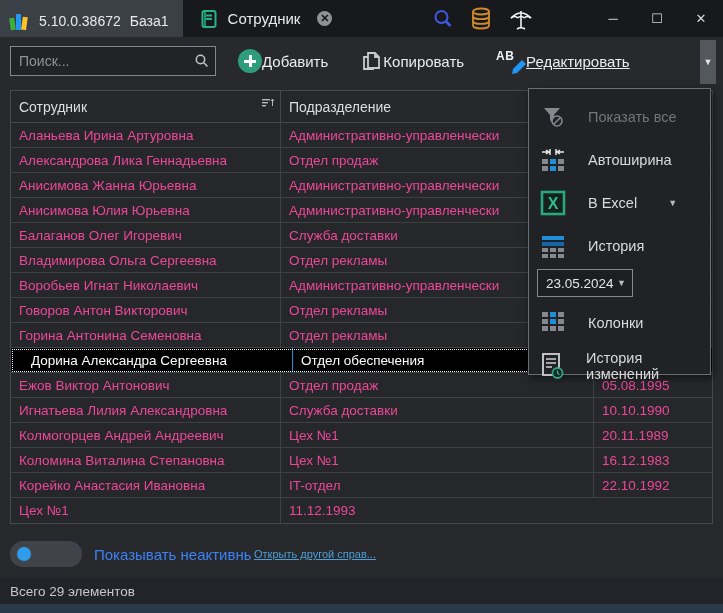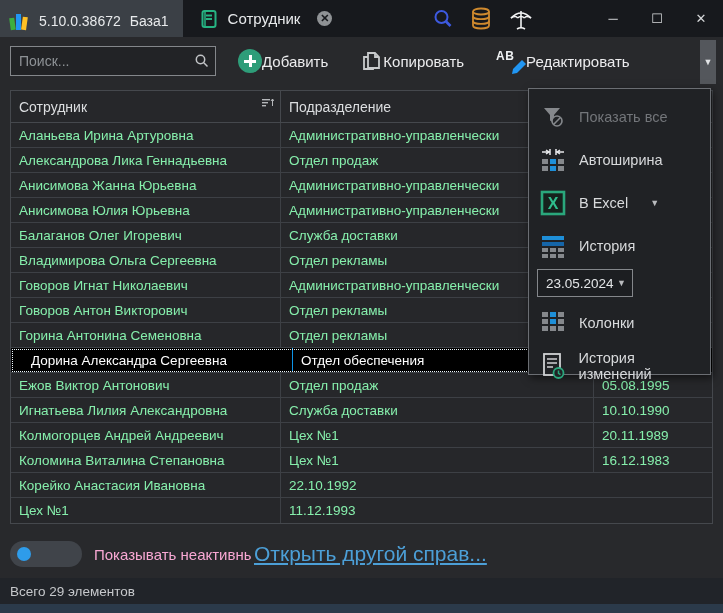--- a/index.html
+++ b/index.html
@@ -36,7 +36,7 @@
   .tool-btn { display:flex; align-items:center; color:#ececee;
     font-size:15px; padding:6px 8px; cursor:default; }
   .tool-btn.add { margin-left:14px; } .tool-btn.copy { margin-left:16px; }
-  .tool-btn.edit { margin-left:16px; }
+  .tool-btn.edit { margin-left:16px;text-decoration:underline; }
   .add-circle { width:24px; height:24px; border-radius:50%; background:#2e9d79;
     position:relative; }
   .add-circle::before, .add-circle::after { content:""; position:absolute; background:#fff; }

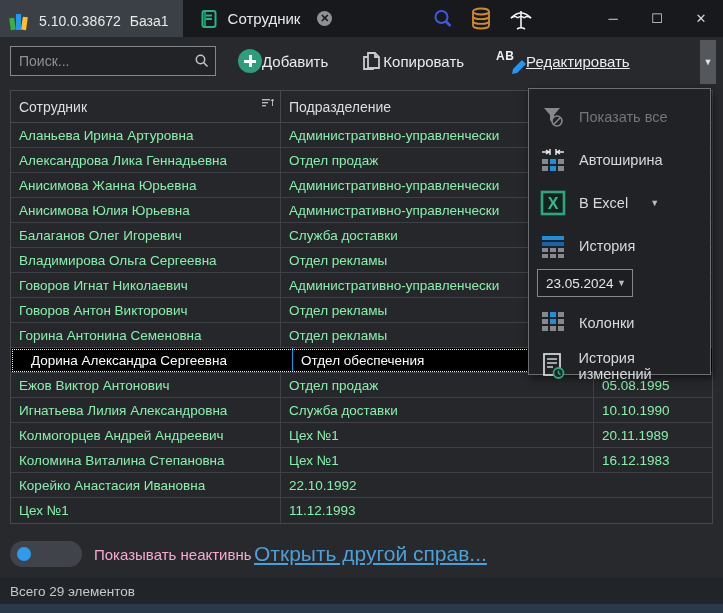--- a/index.html
+++ b/index.html
@@ -73,7 +73,7 @@
   .menu { position:absolute; left:528px; top:88px; width:183px; height:287px;
     background:#202225; border:1px solid #6b6e73; box-shadow:2px 3px 8px rgba(0,0,0,.55);
     display:flex; flex-direction:column; padding:6px 0 0 0; z-index:5; }
-  .menu-item { display:flex; align-items:center; gap:12px; padding:0 0 0 10px;
+  .menu-item { display:flex; align-items:center; gap:21px; padding:0 0 0 10px;
     height:43px; color:#d8dadc; font-size:14.5px; flex:0 0 auto; }
   .menu-item.disabled { color:#73767a; }
   .menu-item .mi-icon { width:28px; display:flex; justify-content:center; }

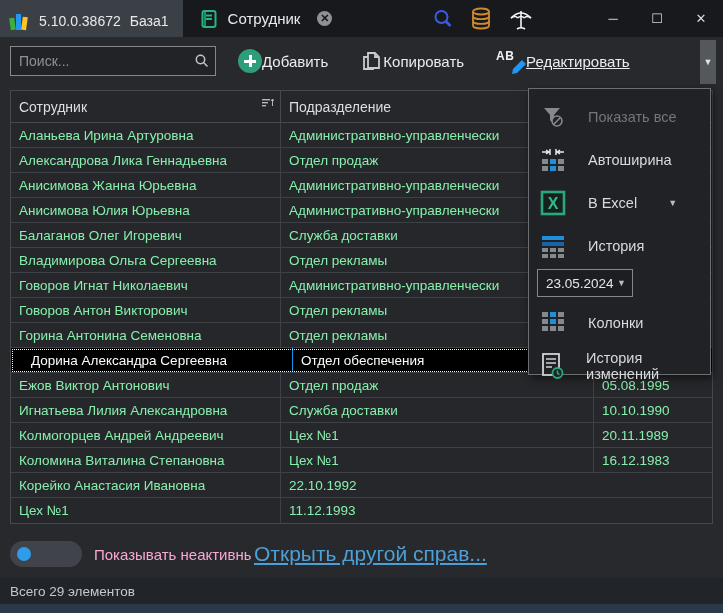--- a/index.html
+++ b/index.html
@@ -62,7 +62,7 @@
   .trow { display:grid; grid-template-columns:270px 313px 1fr; height:25px;
     border-bottom:1px solid #3d4045; }
   .trow:last-child { border-bottom:none; }
-  .td { display:flex; align-items:center; color:#86efac; font-size:13.5px;
+  .td { display:flex; align-items:center; color:#ec4899; font-size:13.5px;
     padding:0 8px; border-right:1px solid #3d4045; overflow:hidden;
     white-space:nowrap; }
   .td:last-child { border-right:none; }

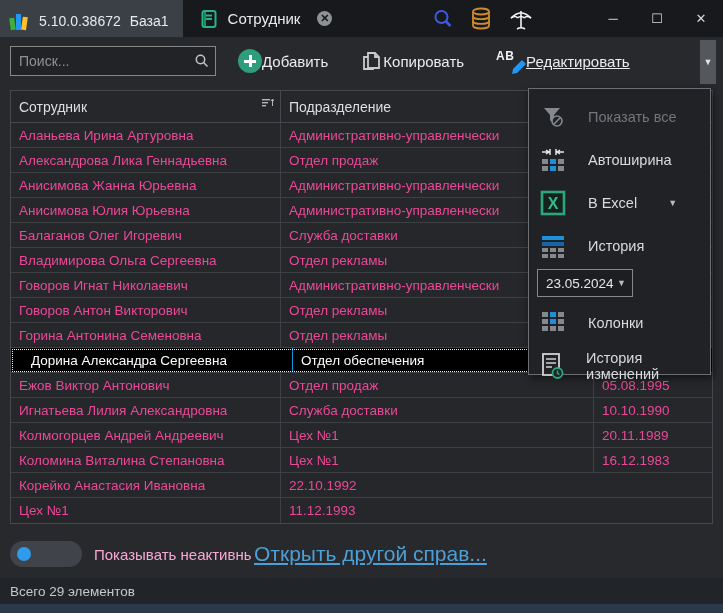--- a/index.html
+++ b/index.html
@@ -252,7 +252,7 @@
       <div class="td"></div>
     </div>
         <div class="trow">
-      <div class="td">Говоров Игнат Николаевич</div>
+      <div class="td">Воробьев Игнат Николаевич</div>
       <div class="td">Административно-управленчески</div>
       <div class="td"></div>
     </div>

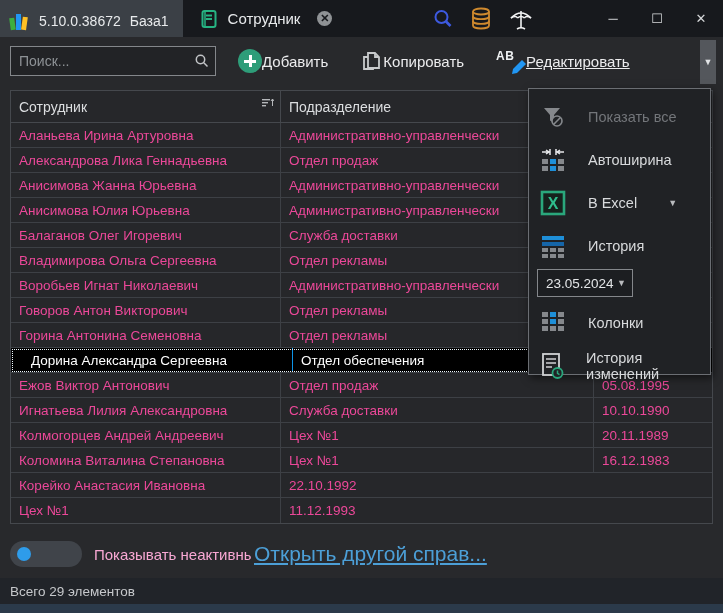--- a/index.html
+++ b/index.html
@@ -293,6 +293,7 @@
     </div>
         <div class="trow">
       <div class="td">Корейко Анастасия Ивановна</div>
+      <div class="td">IT-отдел</div>
       <div class="td">22.10.1992</div>
     </div>
         <div class="trow">

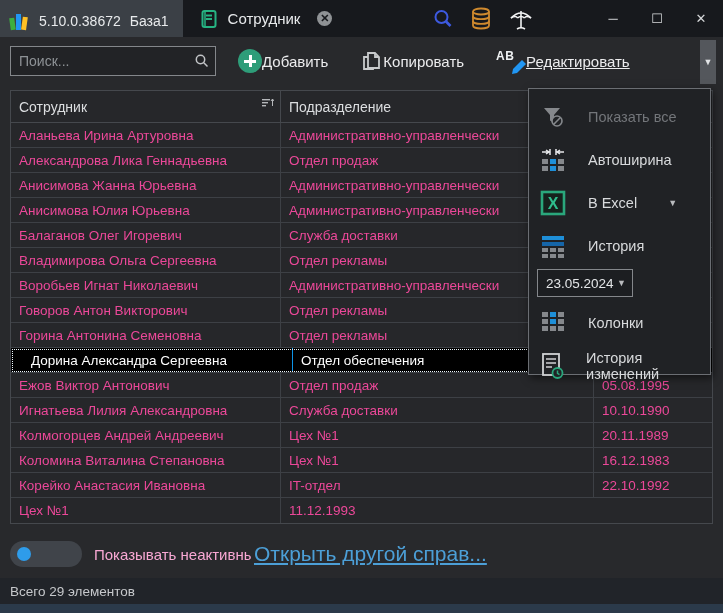--- a/index.html
+++ b/index.html
@@ -90,7 +90,7 @@
     background:#40444a; position:relative; }
   .toggle .knob { position:absolute; left:7px; top:6px; width:14px; height:14px;
     border-radius:50%; background:#2e9cea; }
-  .toggle-label { margin-left:12px; color:#f9a8d4; font-size:15px; white-space:nowrap;
+  .toggle-label { margin-left:12px; color:#3b82f6; font-size:15px; white-space:nowrap;
     overflow:hidden; max-width:158px; }
   .footer-link { color:#4c9fd7; font-size:21px; text-decoration:underline;
     margin-left:2px; white-space:nowrap; }

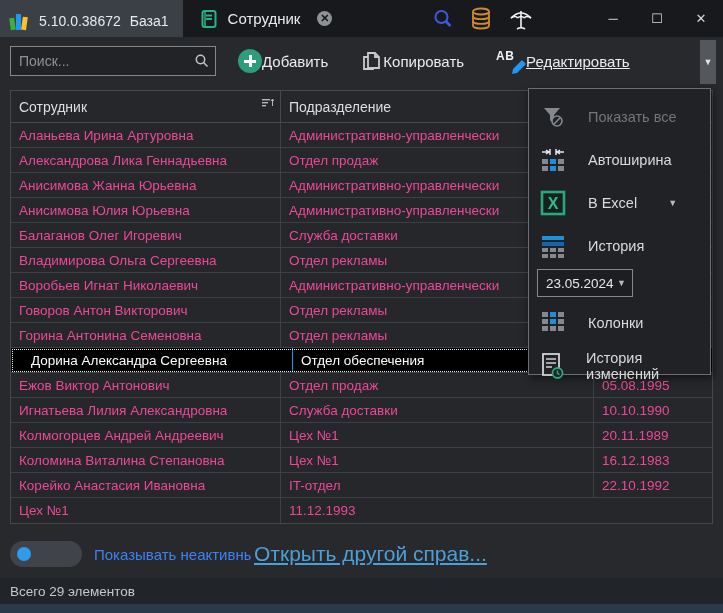--- a/index.html
+++ b/index.html
@@ -92,7 +92,7 @@
     border-radius:50%; background:#2e9cea; }
   .toggle-label { margin-left:12px; color:#3b82f6; font-size:15px; white-space:nowrap;
     overflow:hidden; max-width:158px; }
-  .footer-link { color:#4c9fd7; font-size:21px; text-decoration:underline;
+  .footer-link { color:#4c9fd7; font-size:11px; text-decoration:underline;
     margin-left:2px; white-space:nowrap; }
   .statusbar { position:absolute; left:0; top:578px; width:723px; height:26px;
     background:#212429; display:flex; align-items:center; }

